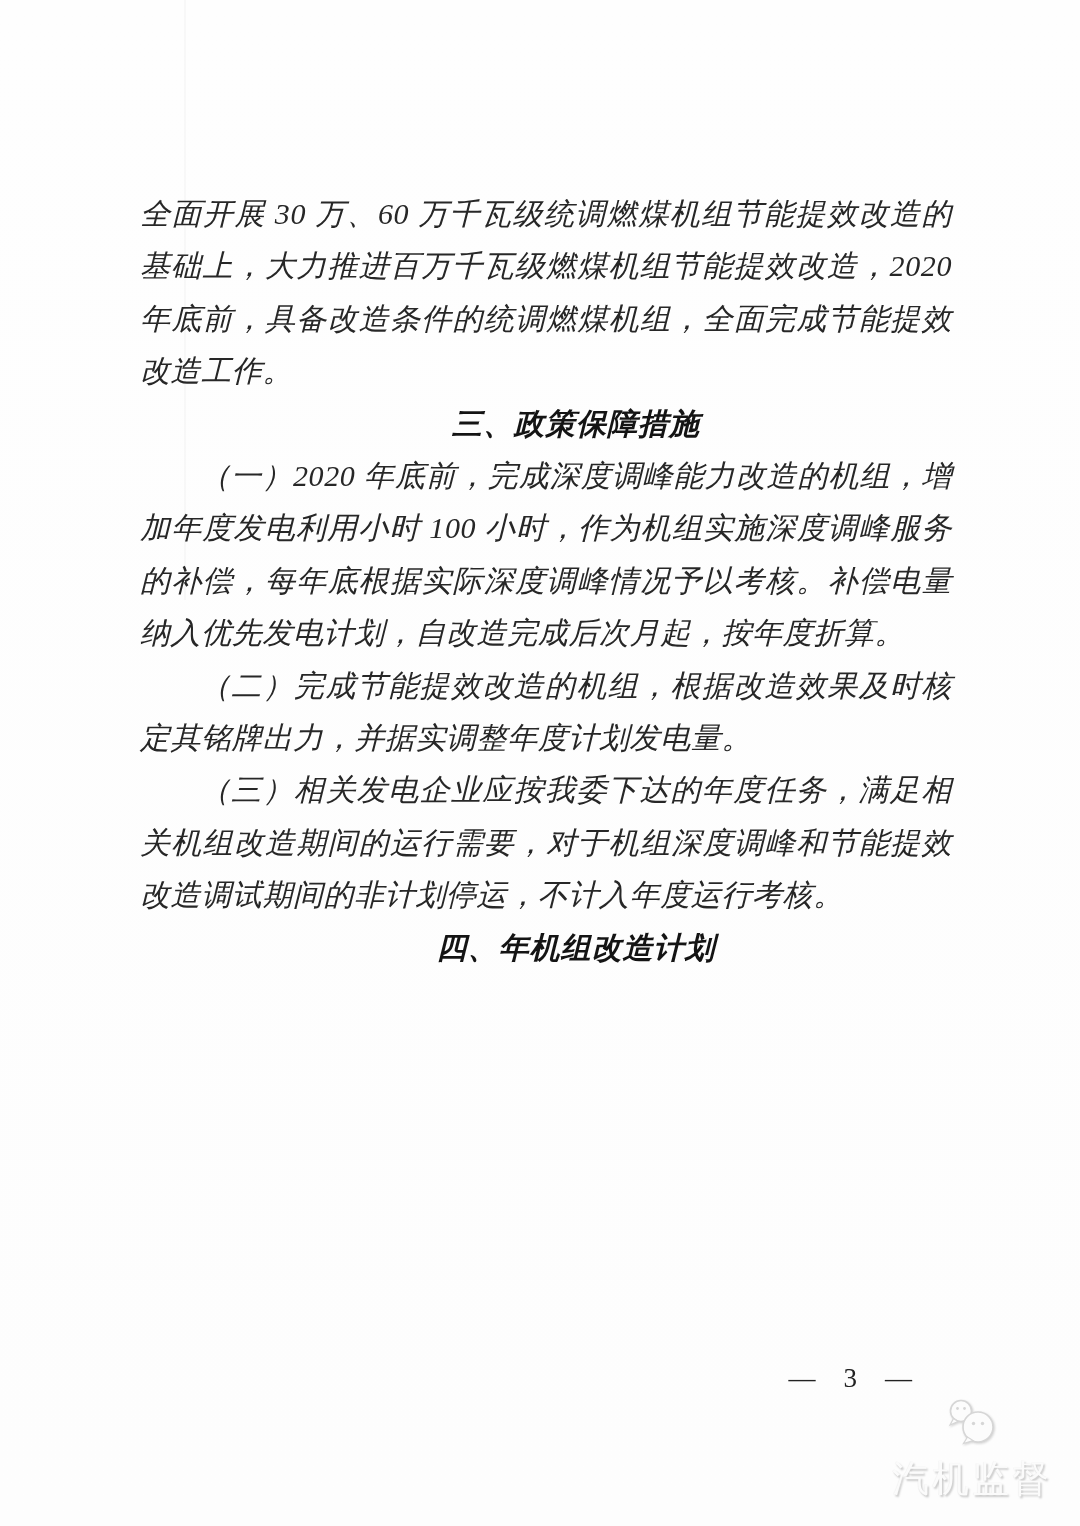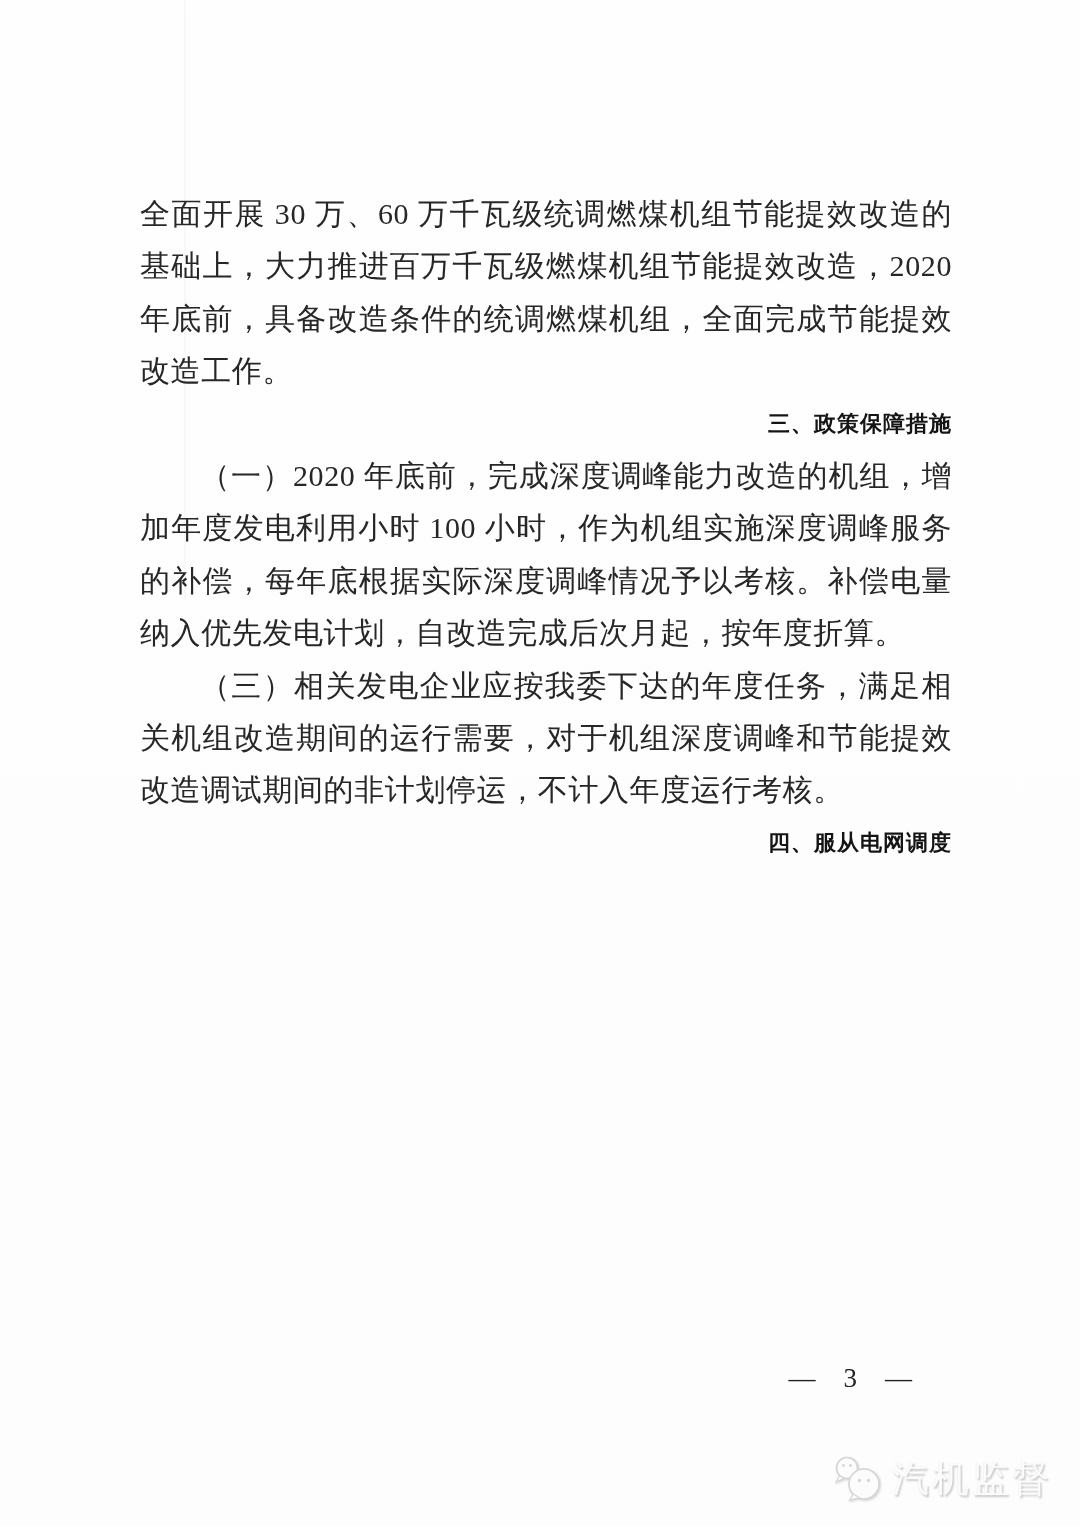--- a/index.html
+++ b/index.html
@@ -37,6 +37,7 @@
     line-height: 52.4px;
     text-align: justify;
     letter-spacing: 0.6px;
+    font-style: italic;
   }
   .para {
     margin: 0;

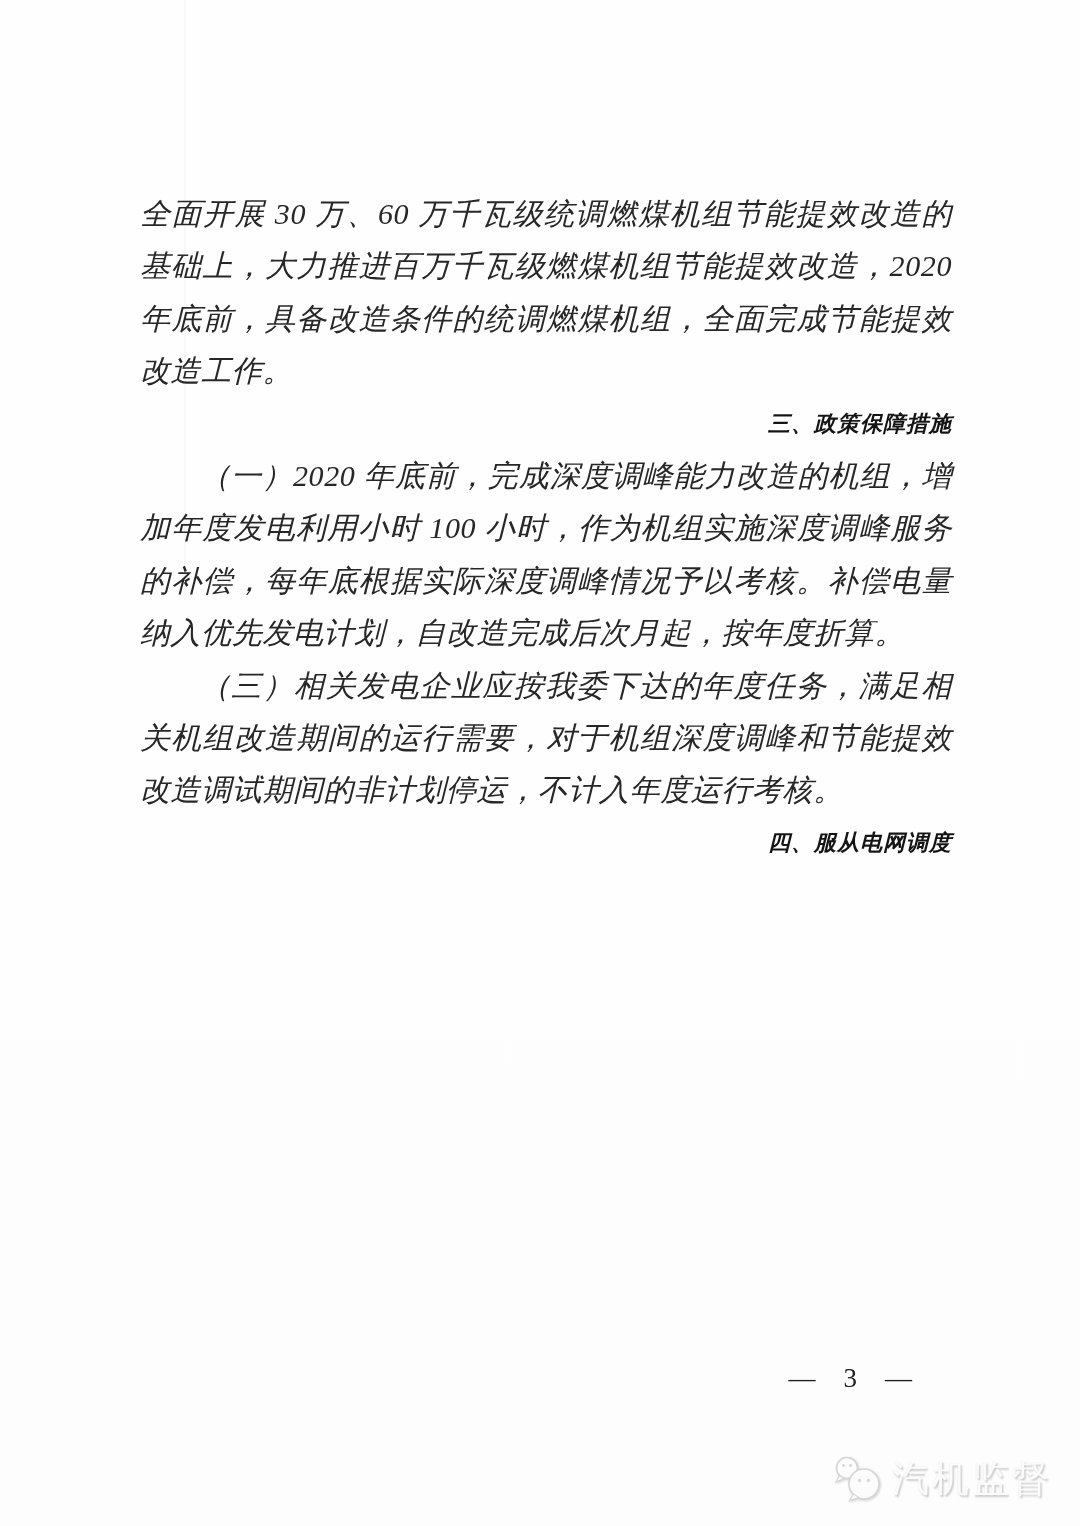--- a/index.html
+++ b/index.html
@@ -52,9 +52,9 @@
     font-weight: 700;
     color: #141414;
     text-indent: 2em;
-    font-size: 22px;
+    font-size: 30px;
     line-height: 52.4px;
-    text-align: right;
+    text-align: center;
     letter-spacing: 1px;
   }
   .page-number {

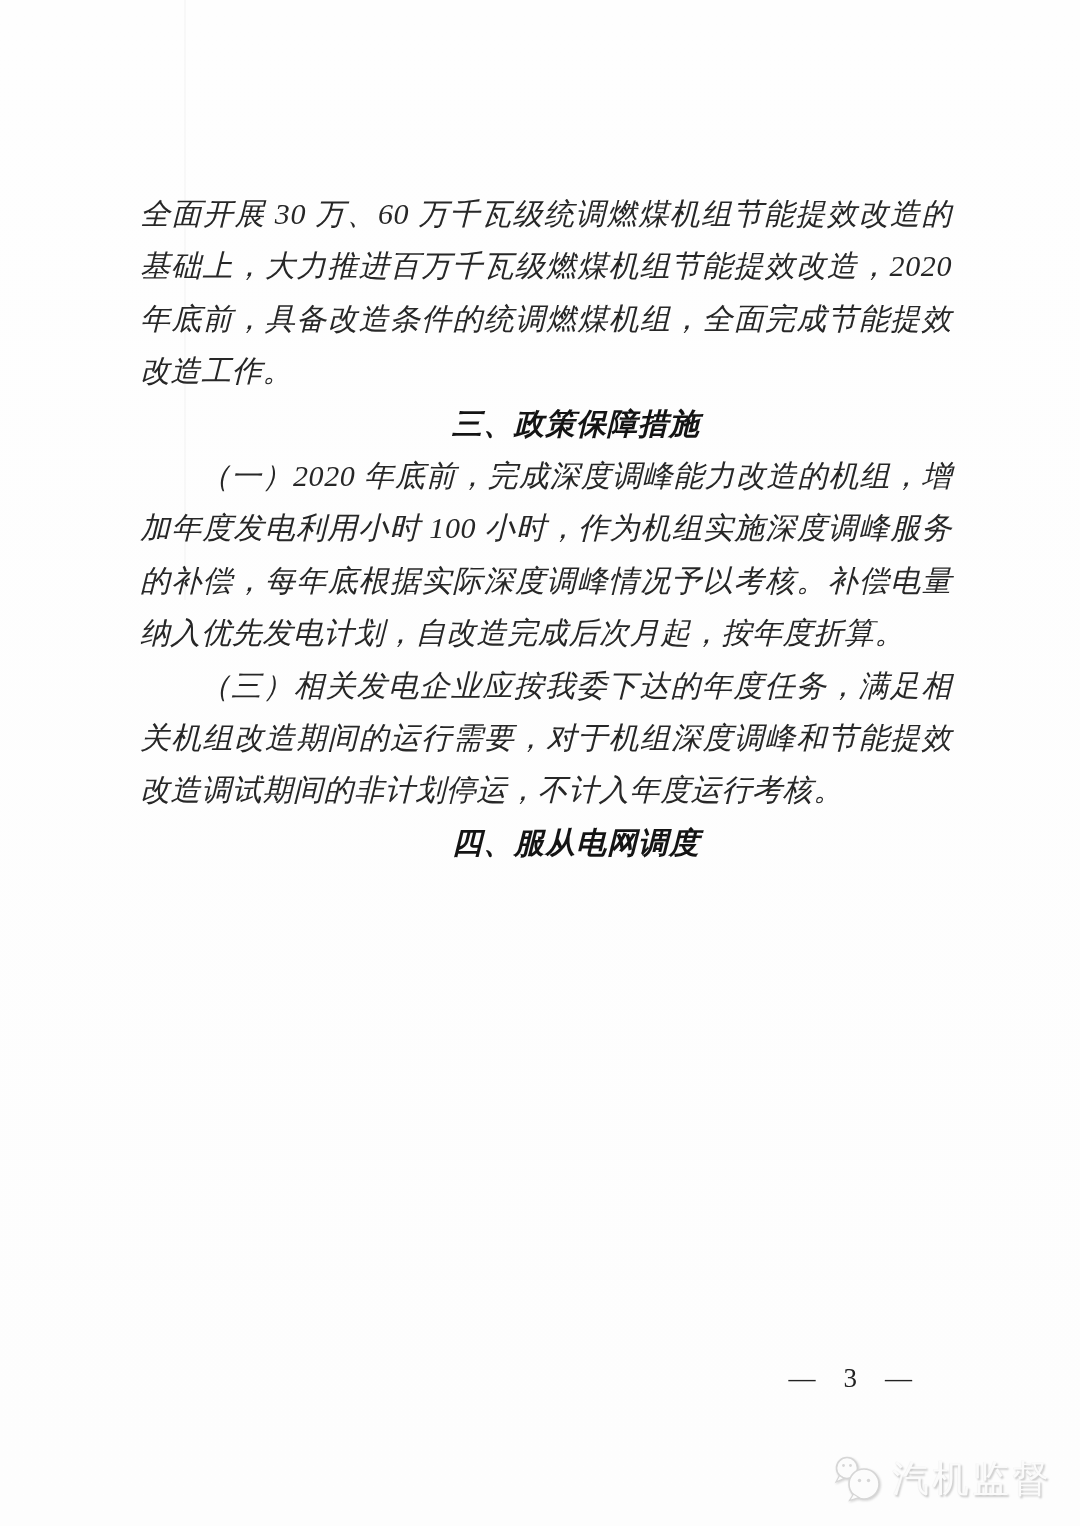--- a/index.html
+++ b/index.html
@@ -101,6 +101,7 @@
     <p class="para no-indent">全面开展 30 万、60 万千瓦级统调燃煤机组节能提效改造的基础上，大力推进百万千瓦级燃煤机组节能提效改造，2020 年底前，具备改造条件的统调燃煤机组，全面完成节能提效改造工作。</p>
     <h3 class="heading">三、政策保障措施</h3>
     <p class="para">（一）2020 年底前，完成深度调峰能力改造的机组，增加年度发电利用小时 100 小时，作为机组实施深度调峰服务的补偿，每年底根据实际深度调峰情况予以考核。补偿电量纳入优先发电计划，自改造完成后次月起，按年度折算。</p>
+    <p class="para">（二）完成节能提效改造的机组，根据改造效果及时核定其铭牌出力，并据实调整年度计划发电量。</p>
     <p class="para">（三）相关发电企业应按我委下达的年度任务，满足相关机组改造期间的运行需要，对于机组深度调峰和节能提效改造调试期间的非计划停运，不计入年度运行考核。</p>
     <h3 class="heading">四、服从电网调度</h3>
   </div>

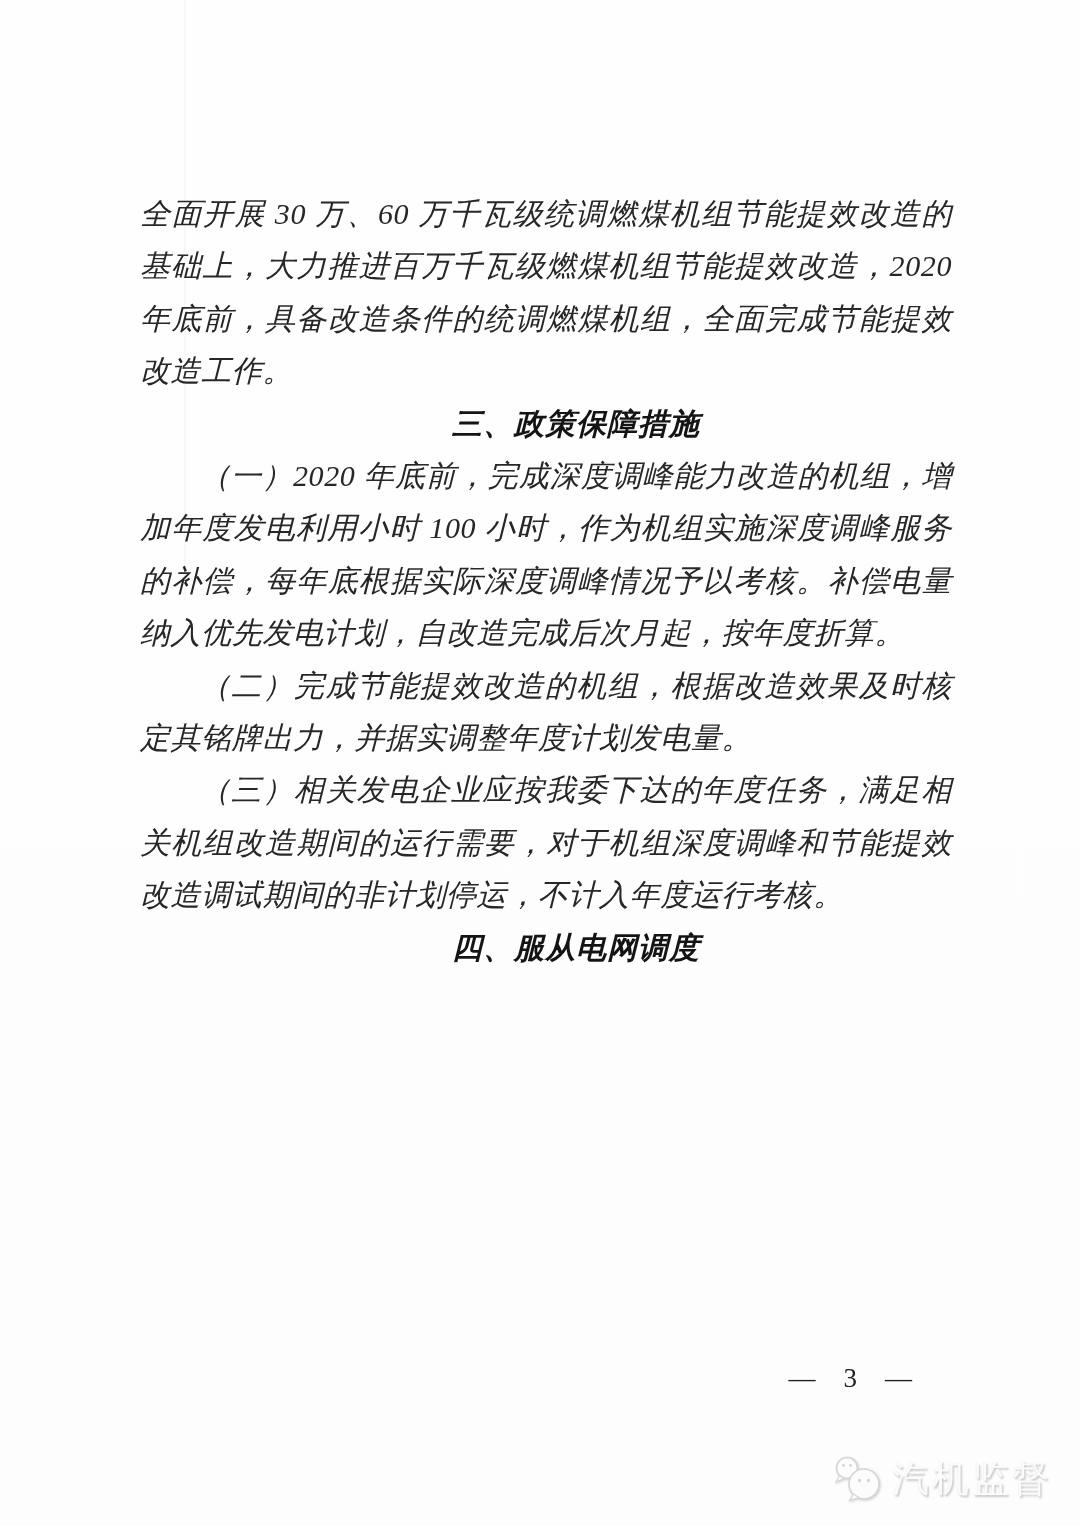--- a/index.html
+++ b/index.html
@@ -103,7 +103,7 @@
     <p class="para">（一）2020 年底前，完成深度调峰能力改造的机组，增加年度发电利用小时 100 小时，作为机组实施深度调峰服务的补偿，每年底根据实际深度调峰情况予以考核。补偿电量纳入优先发电计划，自改造完成后次月起，按年度折算。</p>
     <p class="para">（二）完成节能提效改造的机组，根据改造效果及时核定其铭牌出力，并据实调整年度计划发电量。</p>
     <p class="para">（三）相关发电企业应按我委下达的年度任务，满足相关机组改造期间的运行需要，对于机组深度调峰和节能提效改造调试期间的非计划停运，不计入年度运行考核。</p>
-    <h3 class="heading">四、服从电网调度</h3>
+    <h3 class="heading">四、年机组改造计划</h3>
   </div>
 
   <div class="page-number">

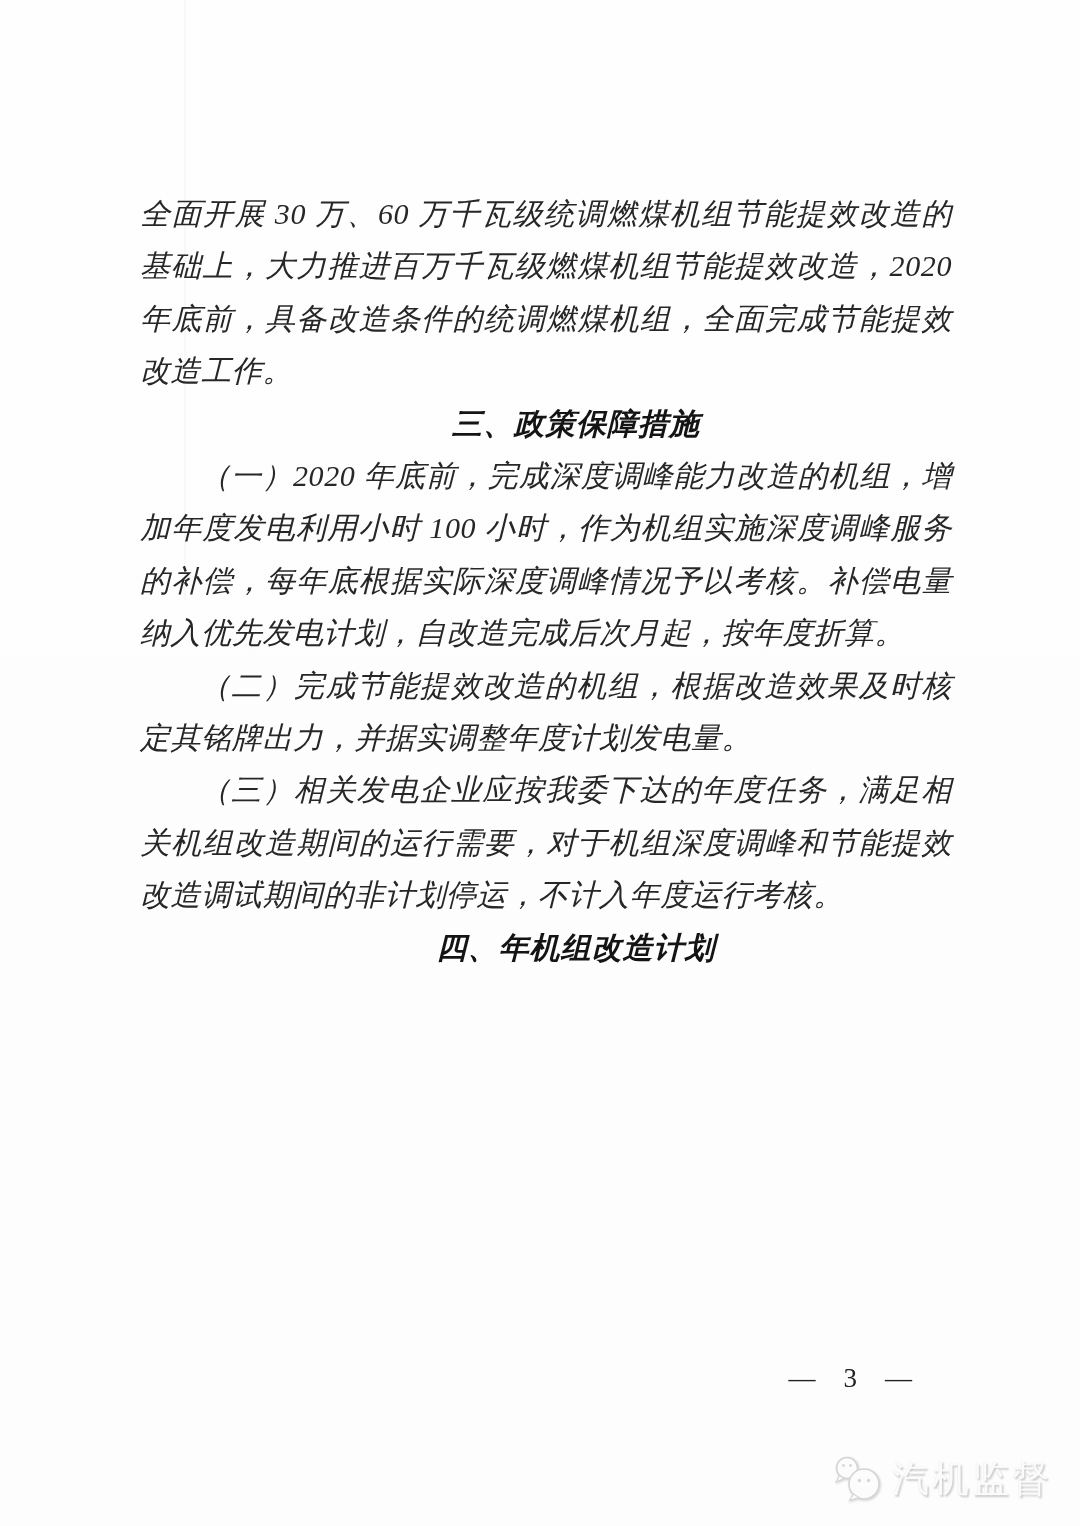--- a/index.html
+++ b/index.html
@@ -75,6 +75,7 @@
     display: flex;
     align-items: center;
     gap: 8px;
+    flex-direction: column;
   }
   .watermark-label {
     font-family: "Liberation Sans", sans-serif;

